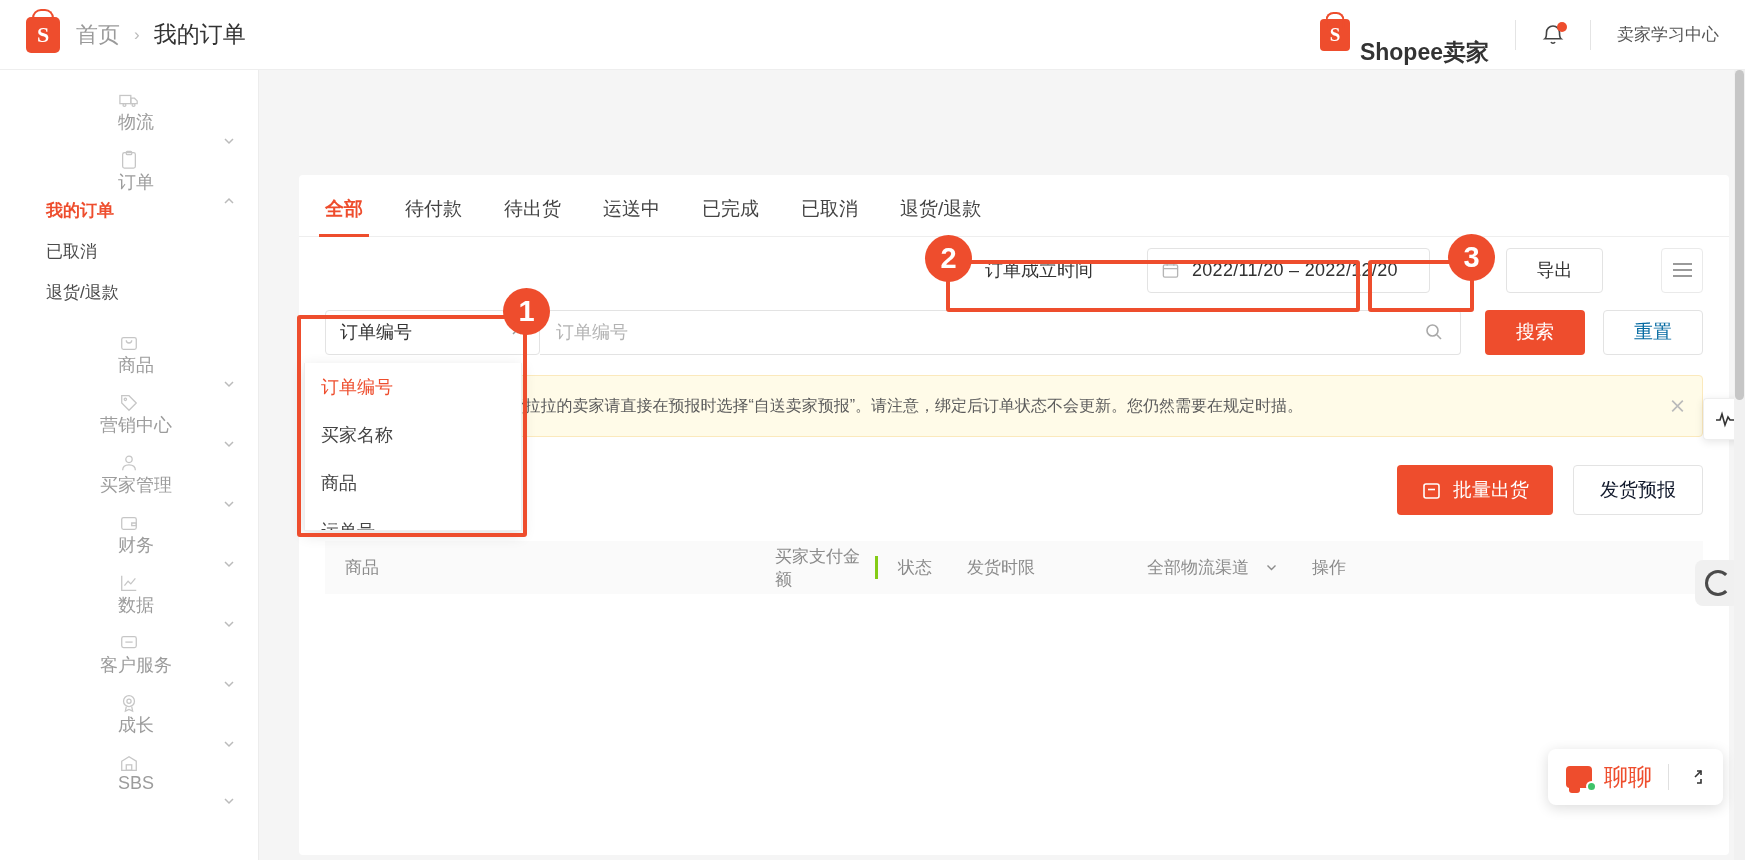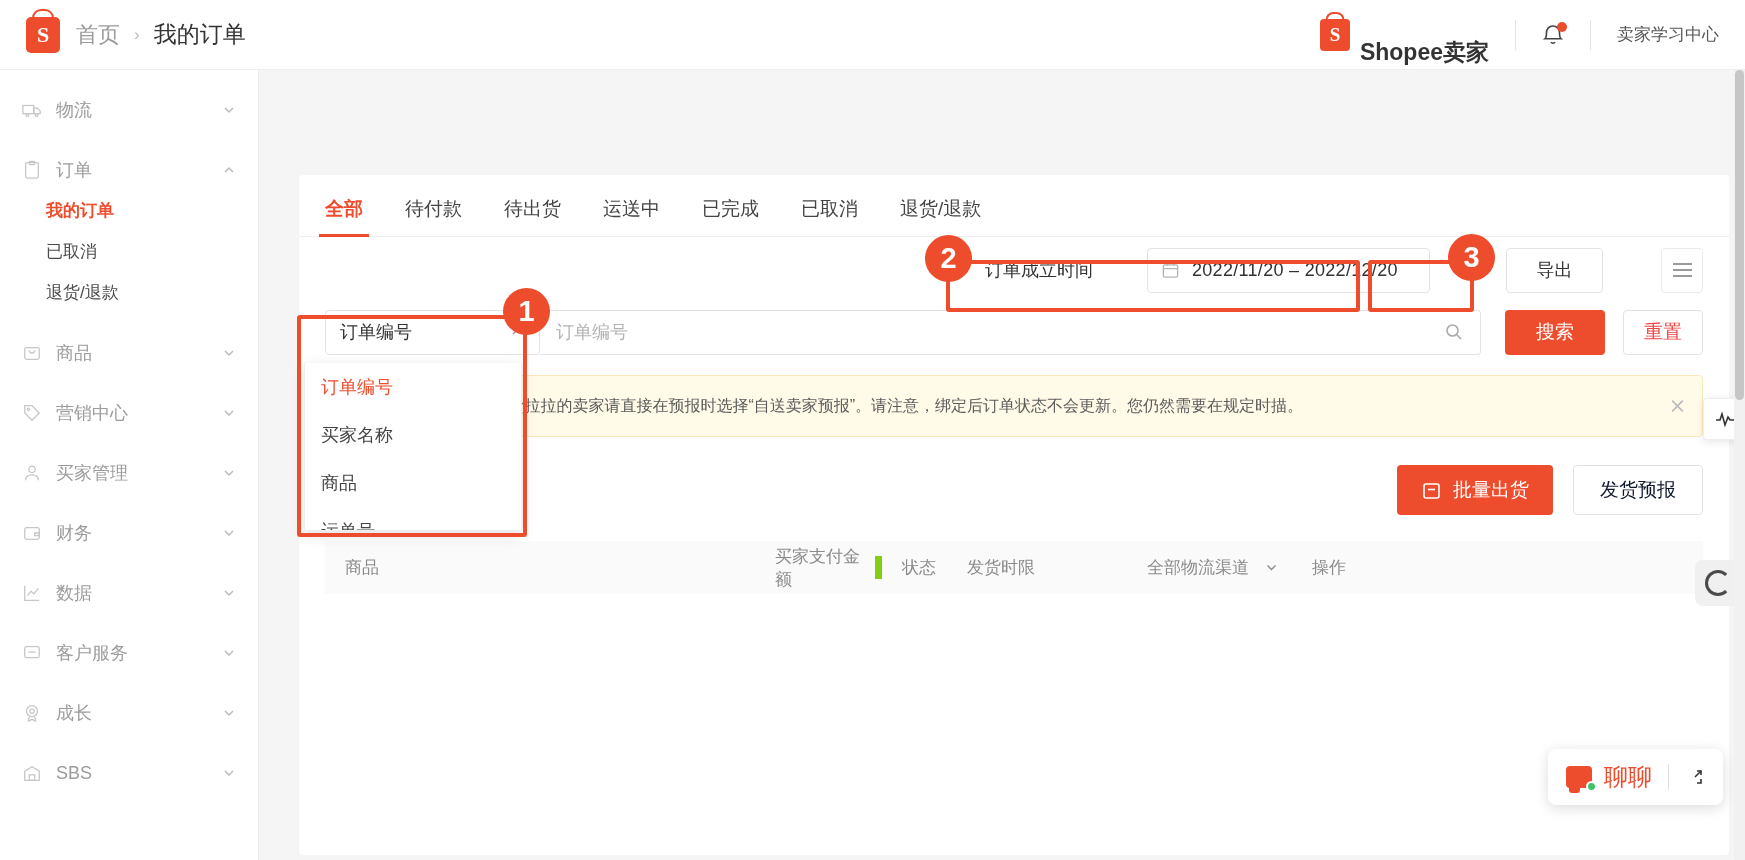--- a/index.html
+++ b/index.html
@@ -53,7 +53,7 @@
     position:absolute; left:0; top:70px; width:259px; height:790px;
     background:#fff; border-right:1px solid #ececec; overflow:hidden;
   }
-  .nav-group{ display:flex; align-items:center; height:40px; padding:0 22px 0 22px; margin-top:20px; }
+  .nav-group{ display:flex; align-items:center; height:40px; padding:0 22px 0 22px; margin-top:20px;flex-direction:column; }
   .nav-ico{ width:20px;height:20px;color:#c6c6c6;flex:none;display:flex;align-items:center;justify-content:center;}
   .nav-label{ font-size:18px;color:#9c9c9c; margin-left:14px; }
   .chev{ margin-left:auto; width:14px;height:14px; color:#bbb; }

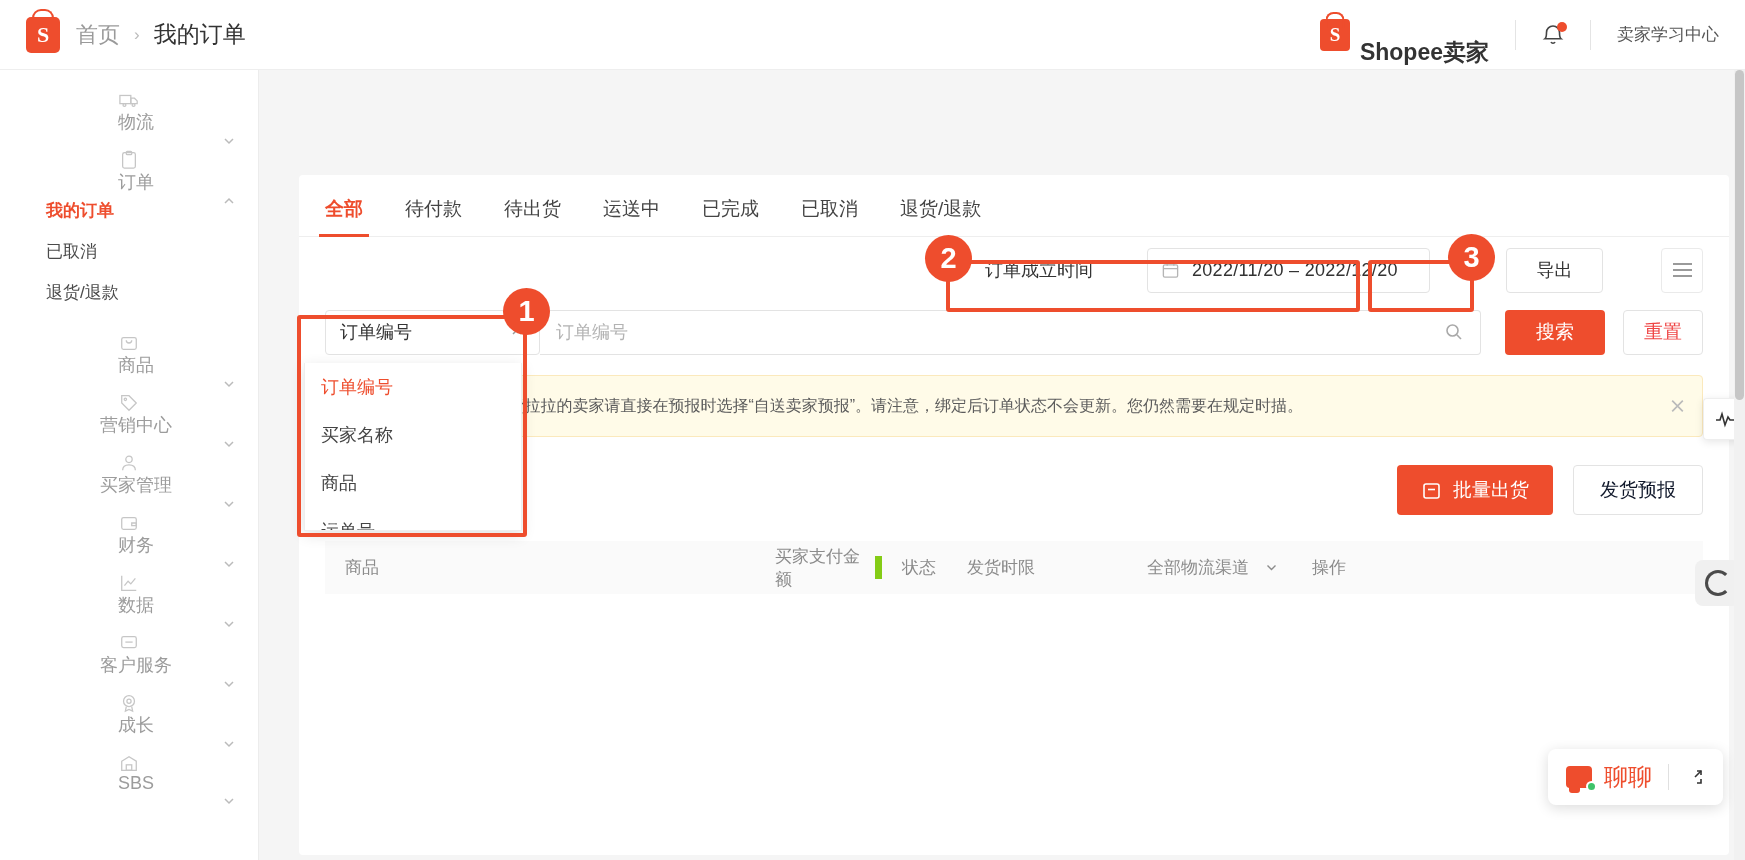--- a/index.html
+++ b/index.html
@@ -113,8 +113,8 @@
   .search-field input::placeholder{color:#b3b3b3;}
   .btn-primary{ margin-left:24px; width:100px;height:45px;background:#ee4d2d;border:none;border-radius:4px;
                 color:#fff;font-size:19px;cursor:pointer;font-family:inherit;}
-  .btn-ghost{ margin-left:18px; width:80px;height:45px;background:#fff;border:1px solid #e3e3e3;border-radius:4px;
-              color:#ef4444;font-size:19px;cursor:pointer;font-family:inherit;}
+  .btn-ghost{ margin-left:18px; width:100px;height:45px;background:#fff;border:1px solid #e3e3e3;border-radius:4px;
+              color:#0369a1;font-size:19px;cursor:pointer;font-family:inherit;}
 
   .notice{ margin:14px 26px 0; background:#fffbe8; border:1px solid #fbe9bc; border-radius:4px;
            min-height:62px; display:flex; align-items:center; padding:10px 18px; position:relative; }

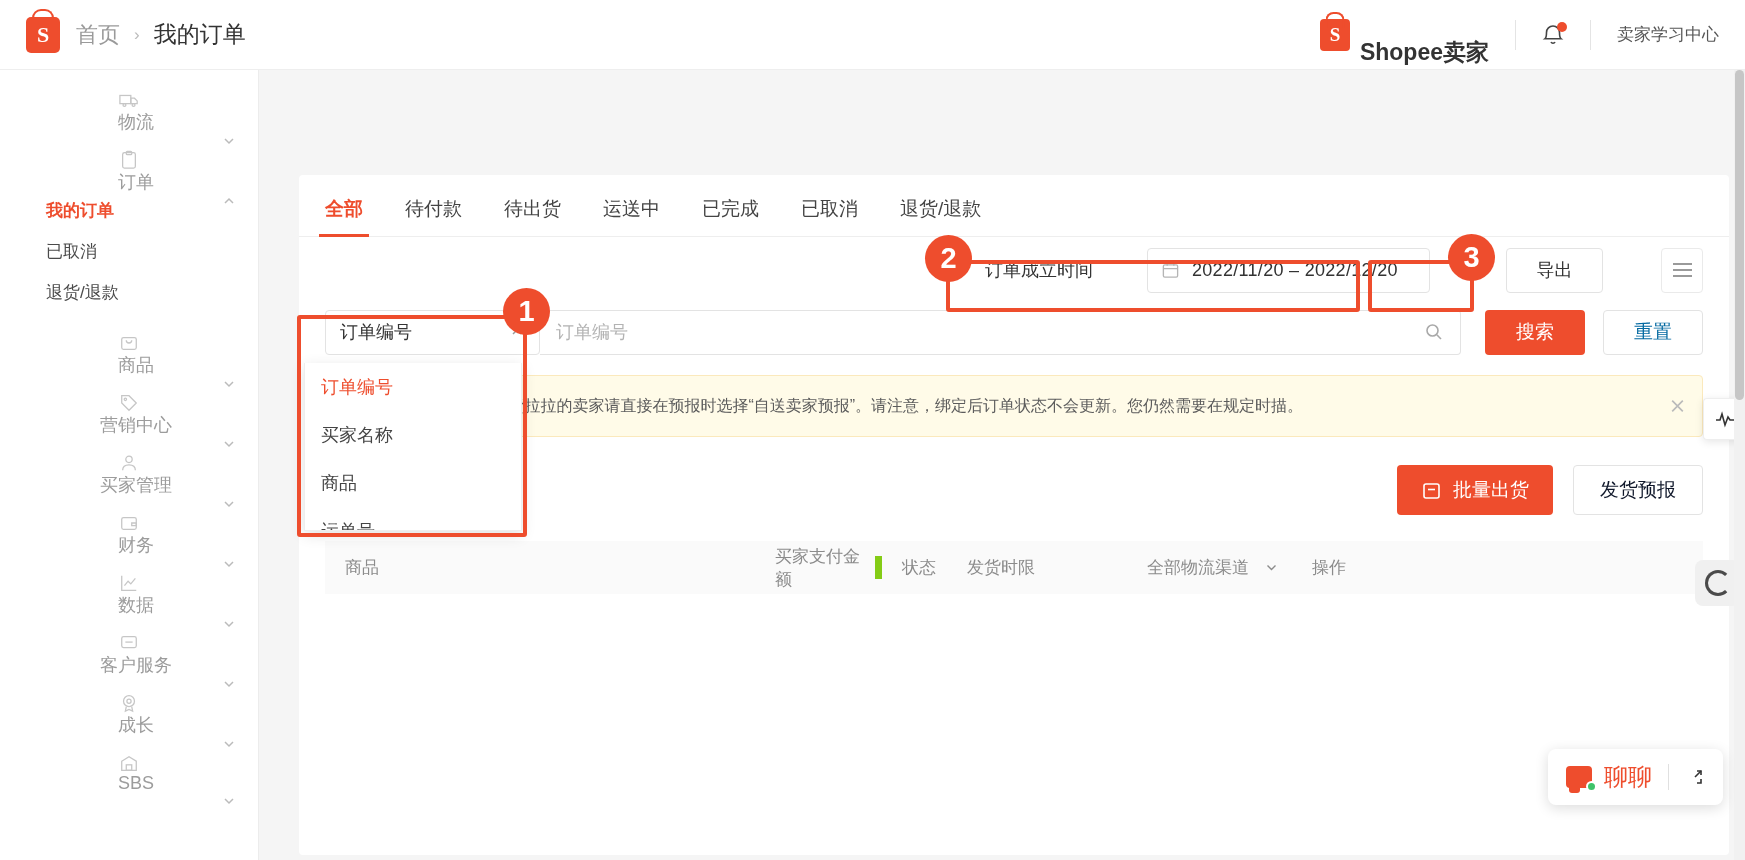--- a/index.html
+++ b/index.html
@@ -423,7 +423,7 @@
       <div class="thead">
         <div class="th" style="width:430px">商品</div>
         <div class="th" style="width:120px">买家支付金额</div>
-        <div class="th" style="width:72px;border-left:7px solid #84cc16">状态</div>
+        <div class="th" style="width:72px;border-left:3px solid #84cc16">状态</div>
         <div class="th" style="width:180px">发货时限</div>
         <div class="th" style="width:165px;display:flex;align-items:center;gap:16px">
           <span>全部物流渠道</span>

